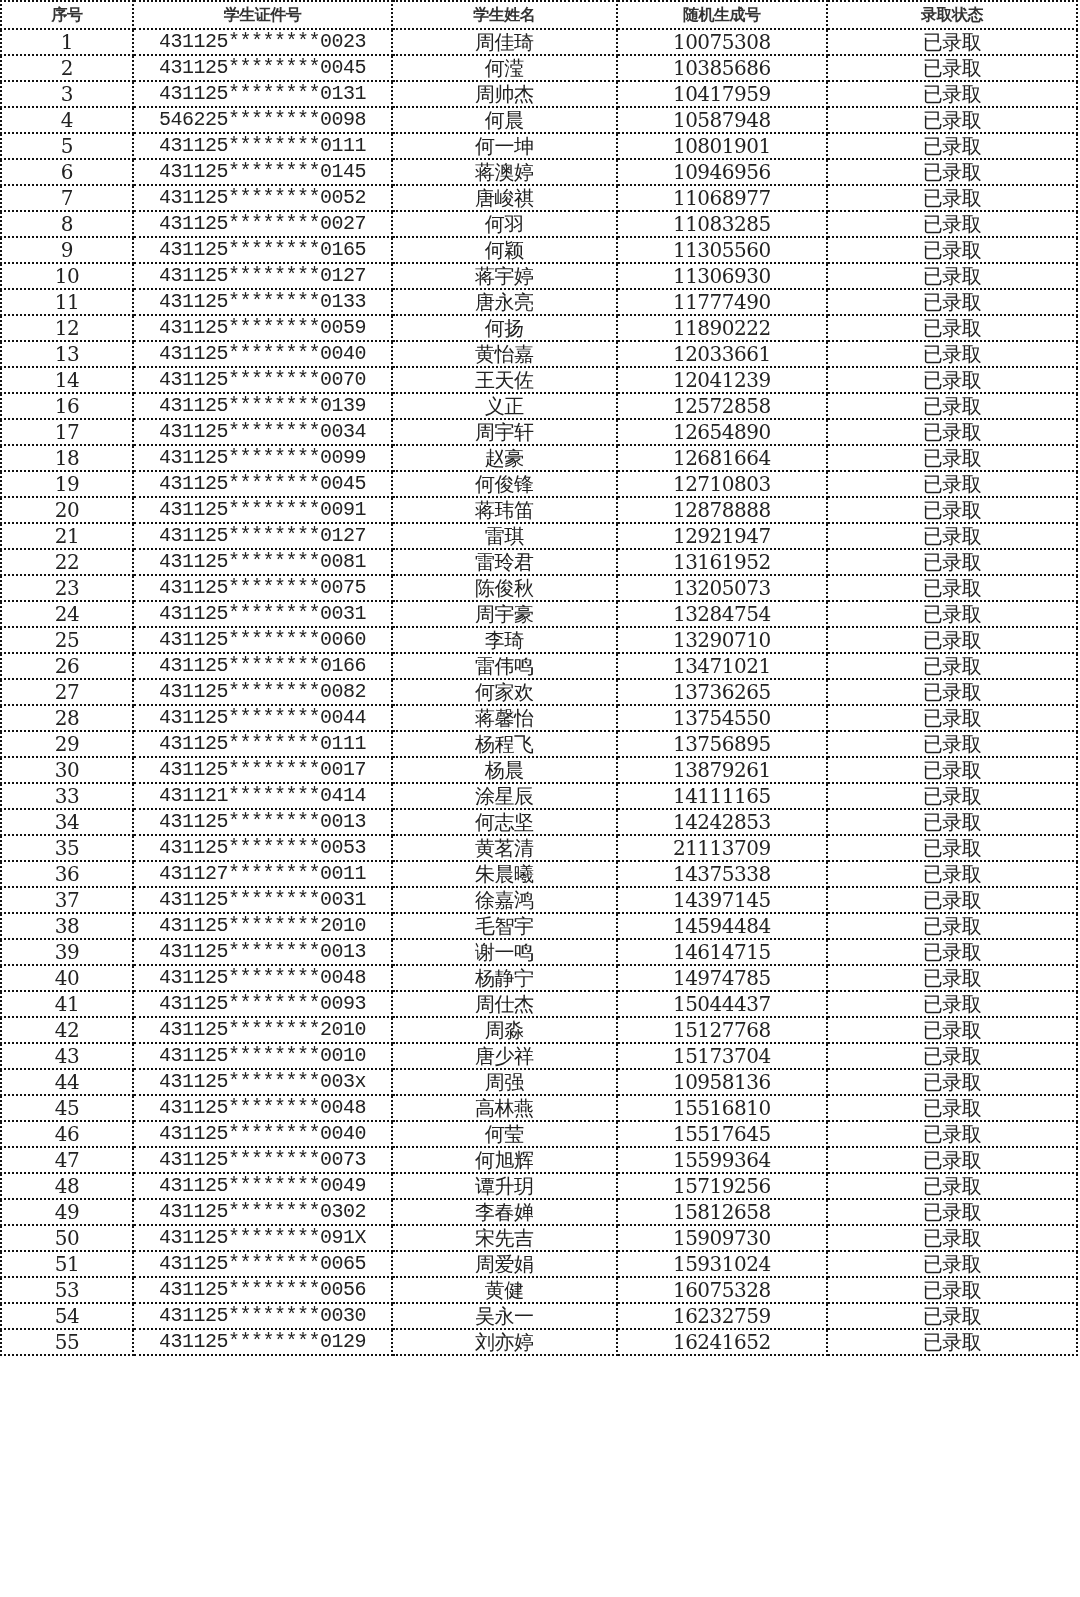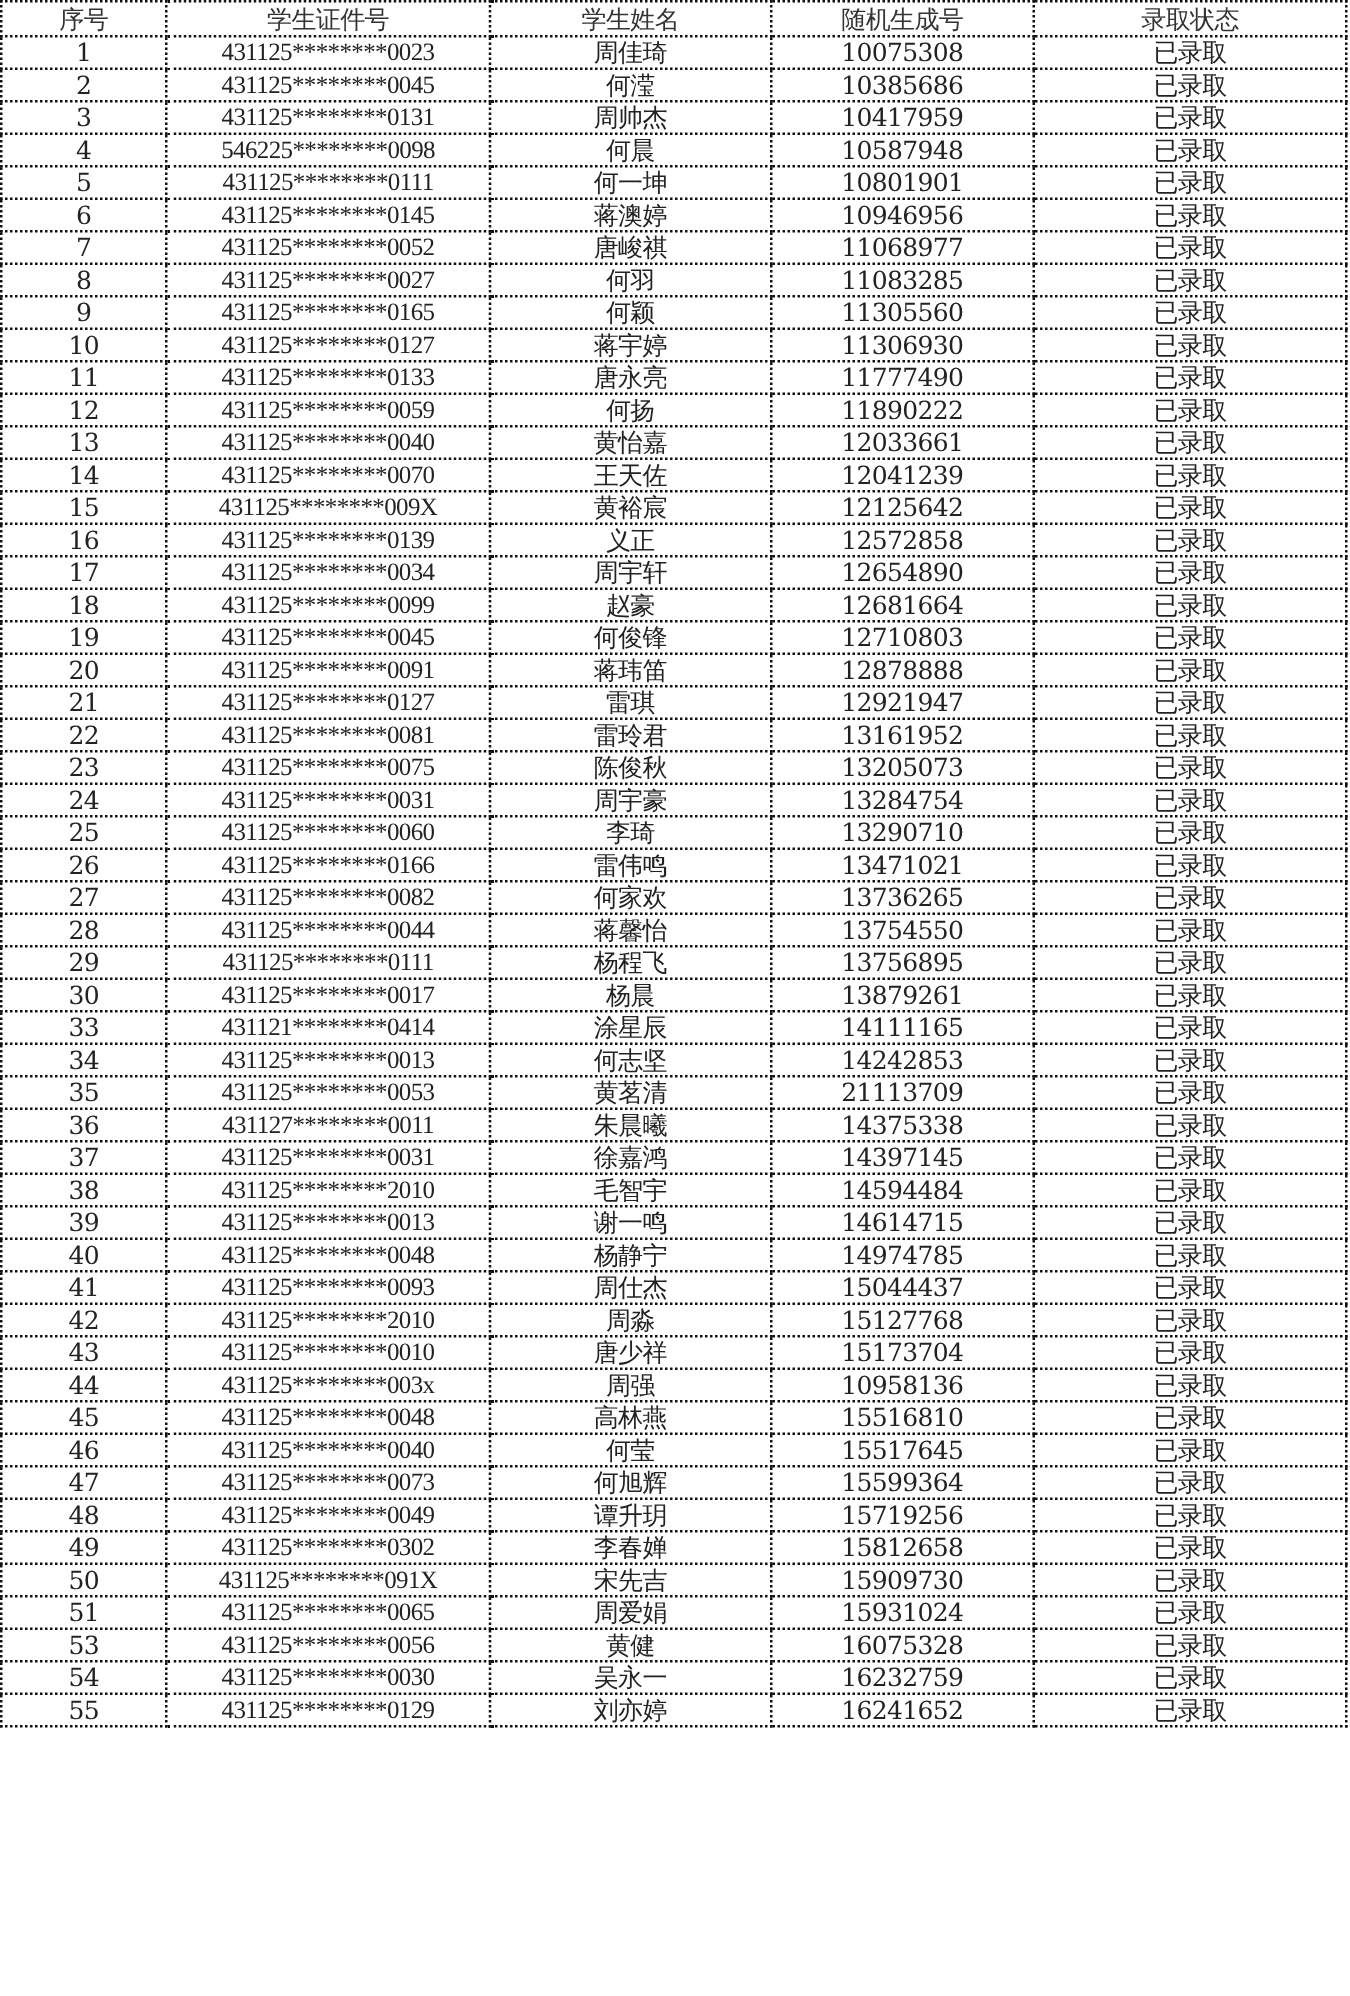--- a/index.html
+++ b/index.html
@@ -25,7 +25,7 @@
       overflow: hidden;
       letter-spacing: -0.5px;
     }
-    .sheet th { height: 26px; font-size: 20px; color: #333; }
+    .sheet th { height: 26px; font-size: 16px; color: #333; font-weight: bold; }
     .col-idx { width: 131px; }
     .col-id { width: 257px; }
     .col-name { width: 223px; }

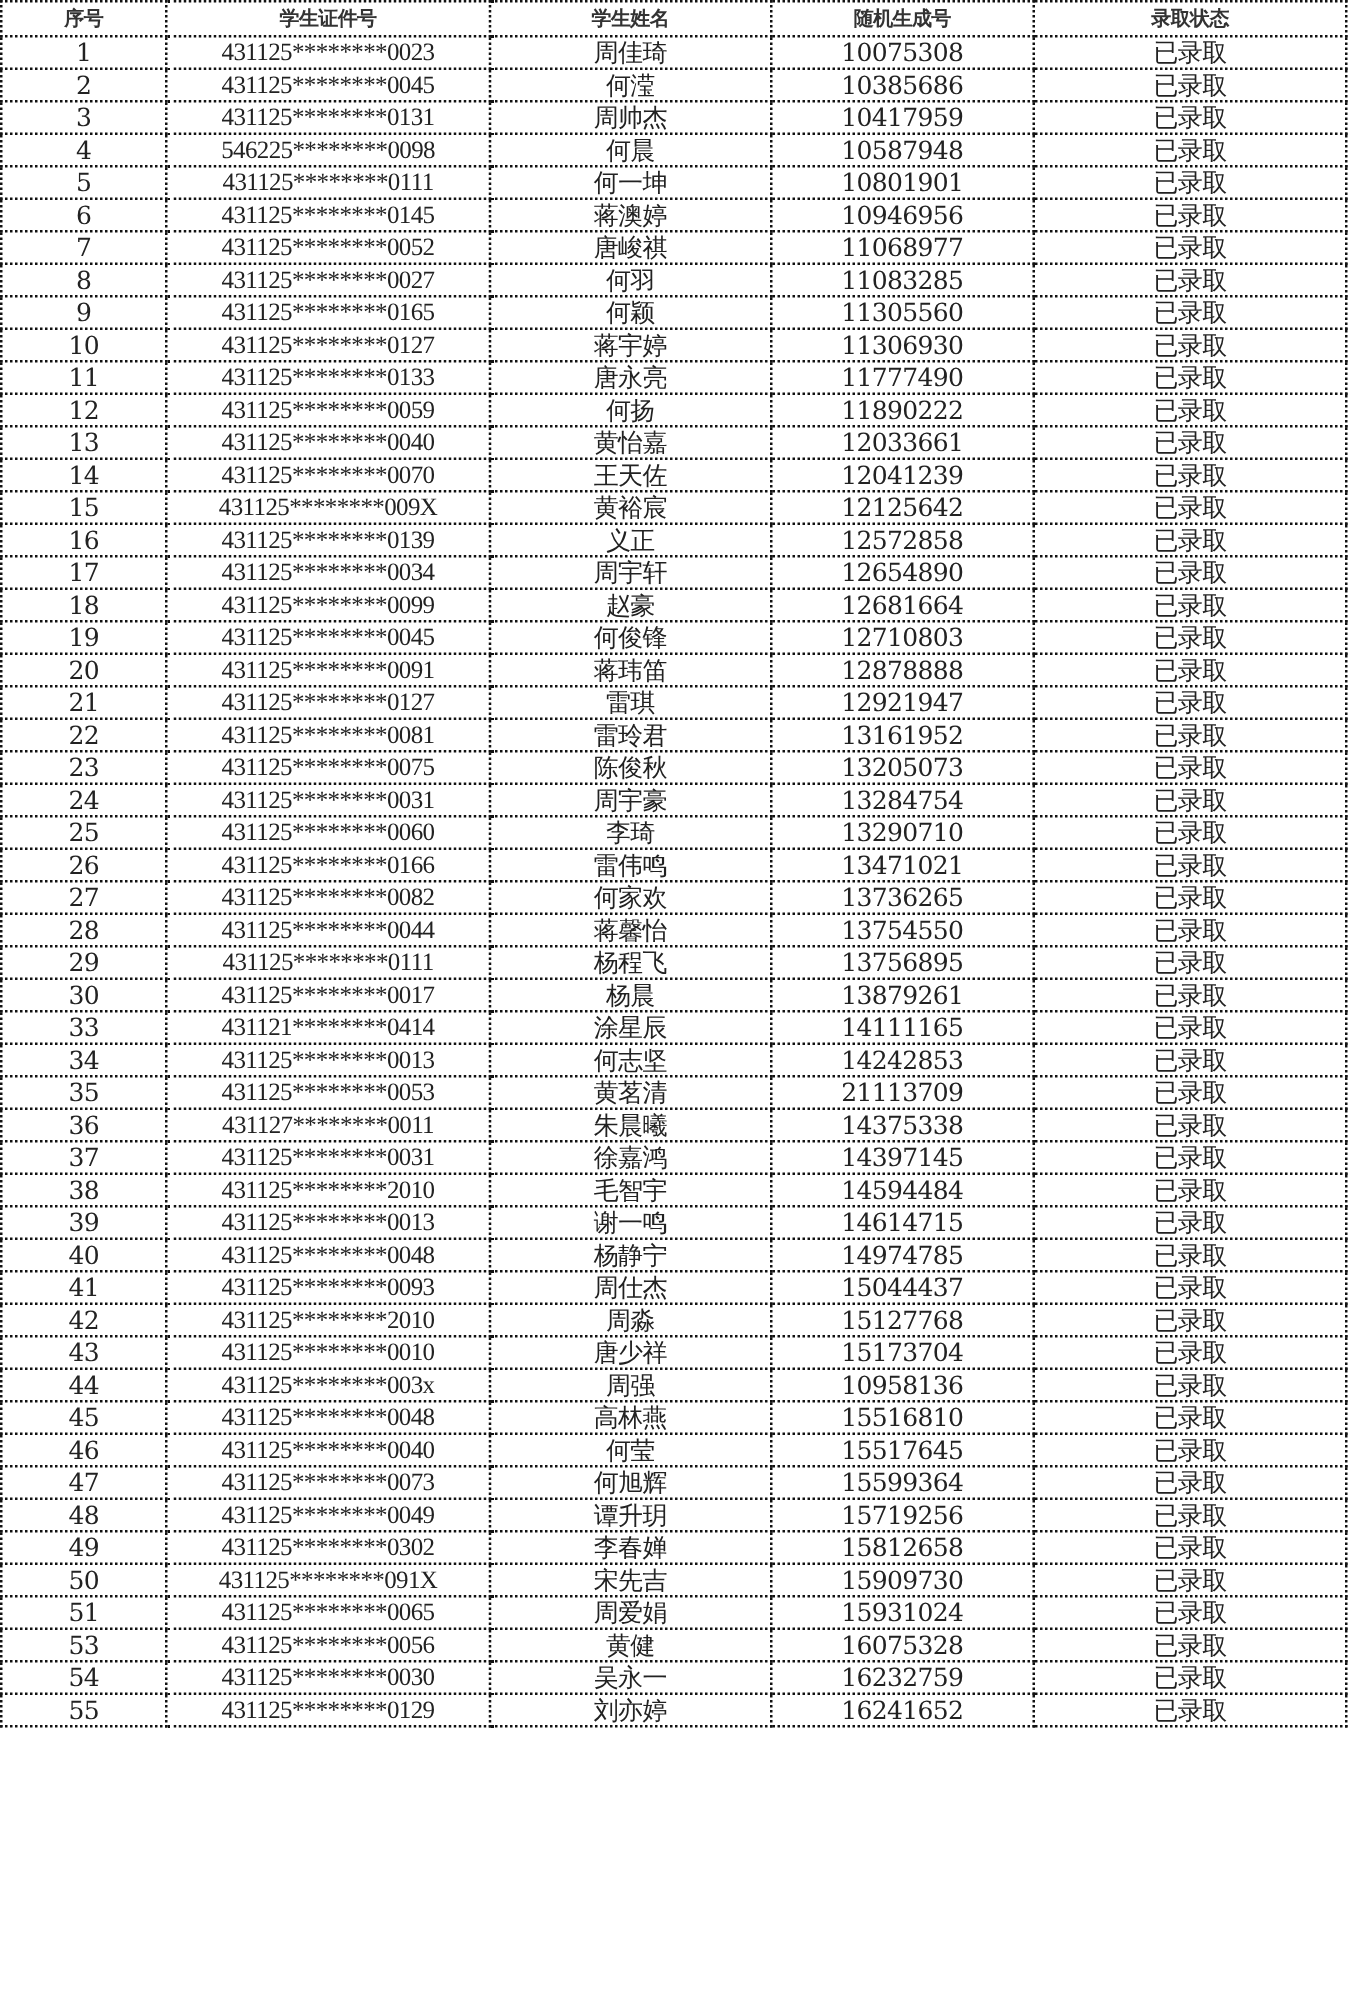--- a/index.html
+++ b/index.html
@@ -31,7 +31,7 @@
     .col-name { width: 223px; }
     .col-rand { width: 209px; }
     .col-status { width: 248px; }
-    .id-text { font-family: Liberation Serif, serif; font-size: 21px; }
+    .id-text { font-family: Liberation Mono, monospace; font-size: 21px; }
   </style>
 </head>
 <body>

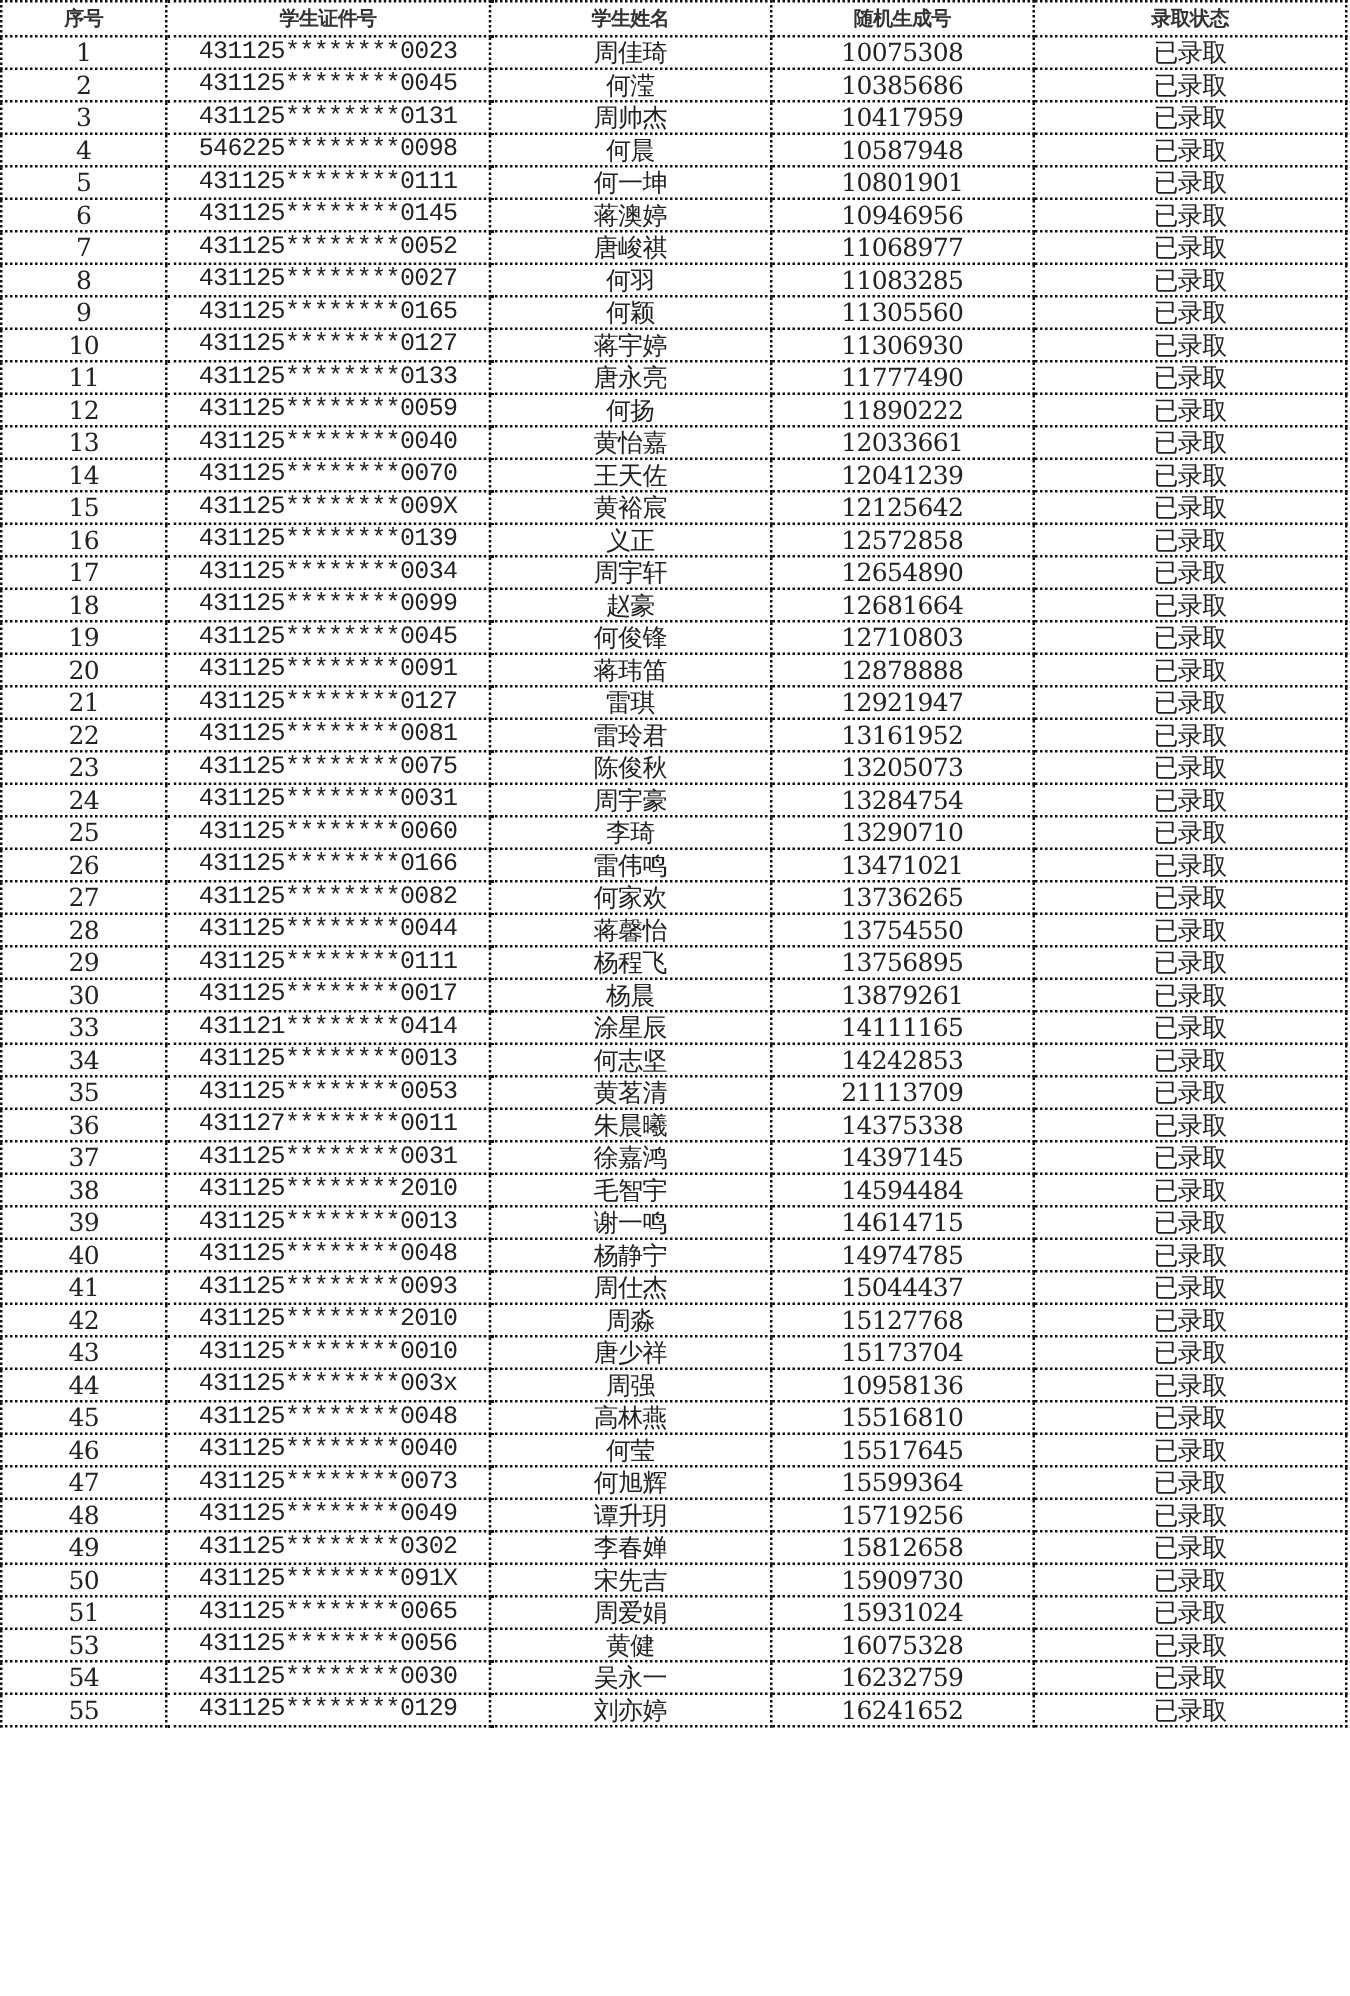--- a/index.html
+++ b/index.html
@@ -153,13 +153,6 @@
         <td>已录取</td>
       </tr>
       <tr>
-        <td>15</td>
-        <td class="id-text">431125********009X</td>
-        <td>黄裕宸</td>
-        <td>12125642</td>
-        <td>已录取</td>
-      </tr>
-      <tr>
         <td>16</td>
         <td class="id-text">431125********0139</td>
         <td>义正</td>

